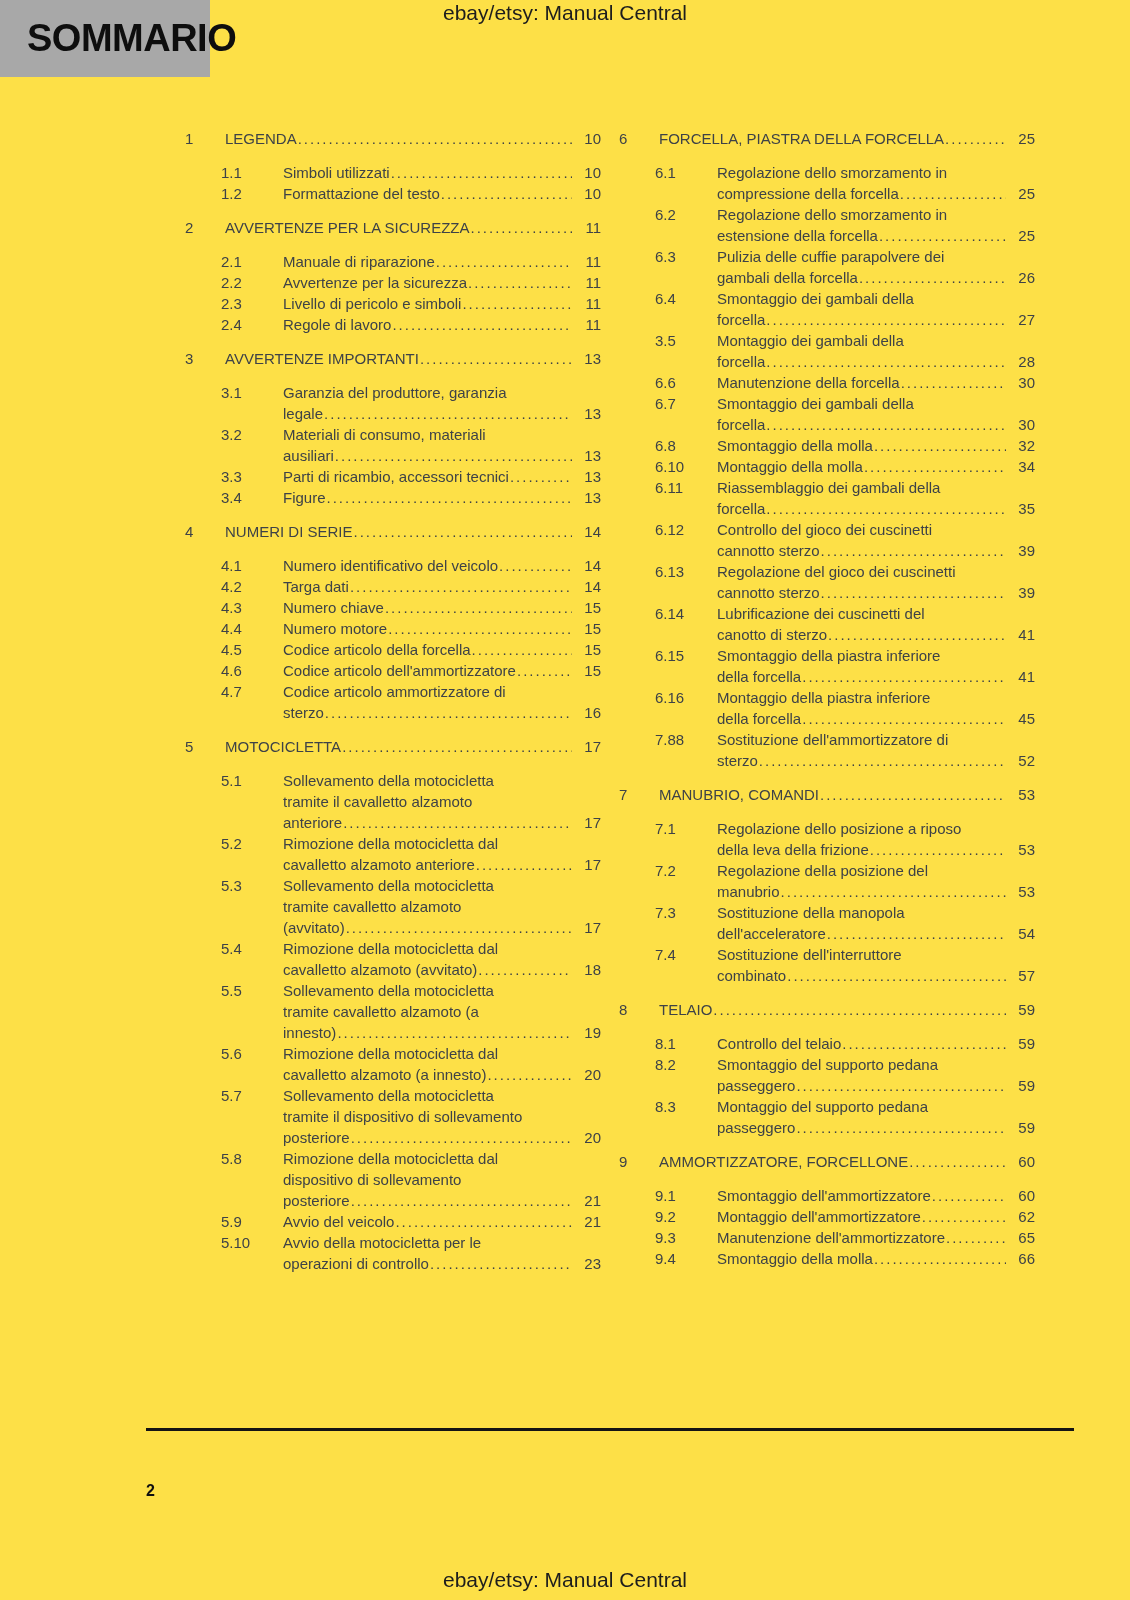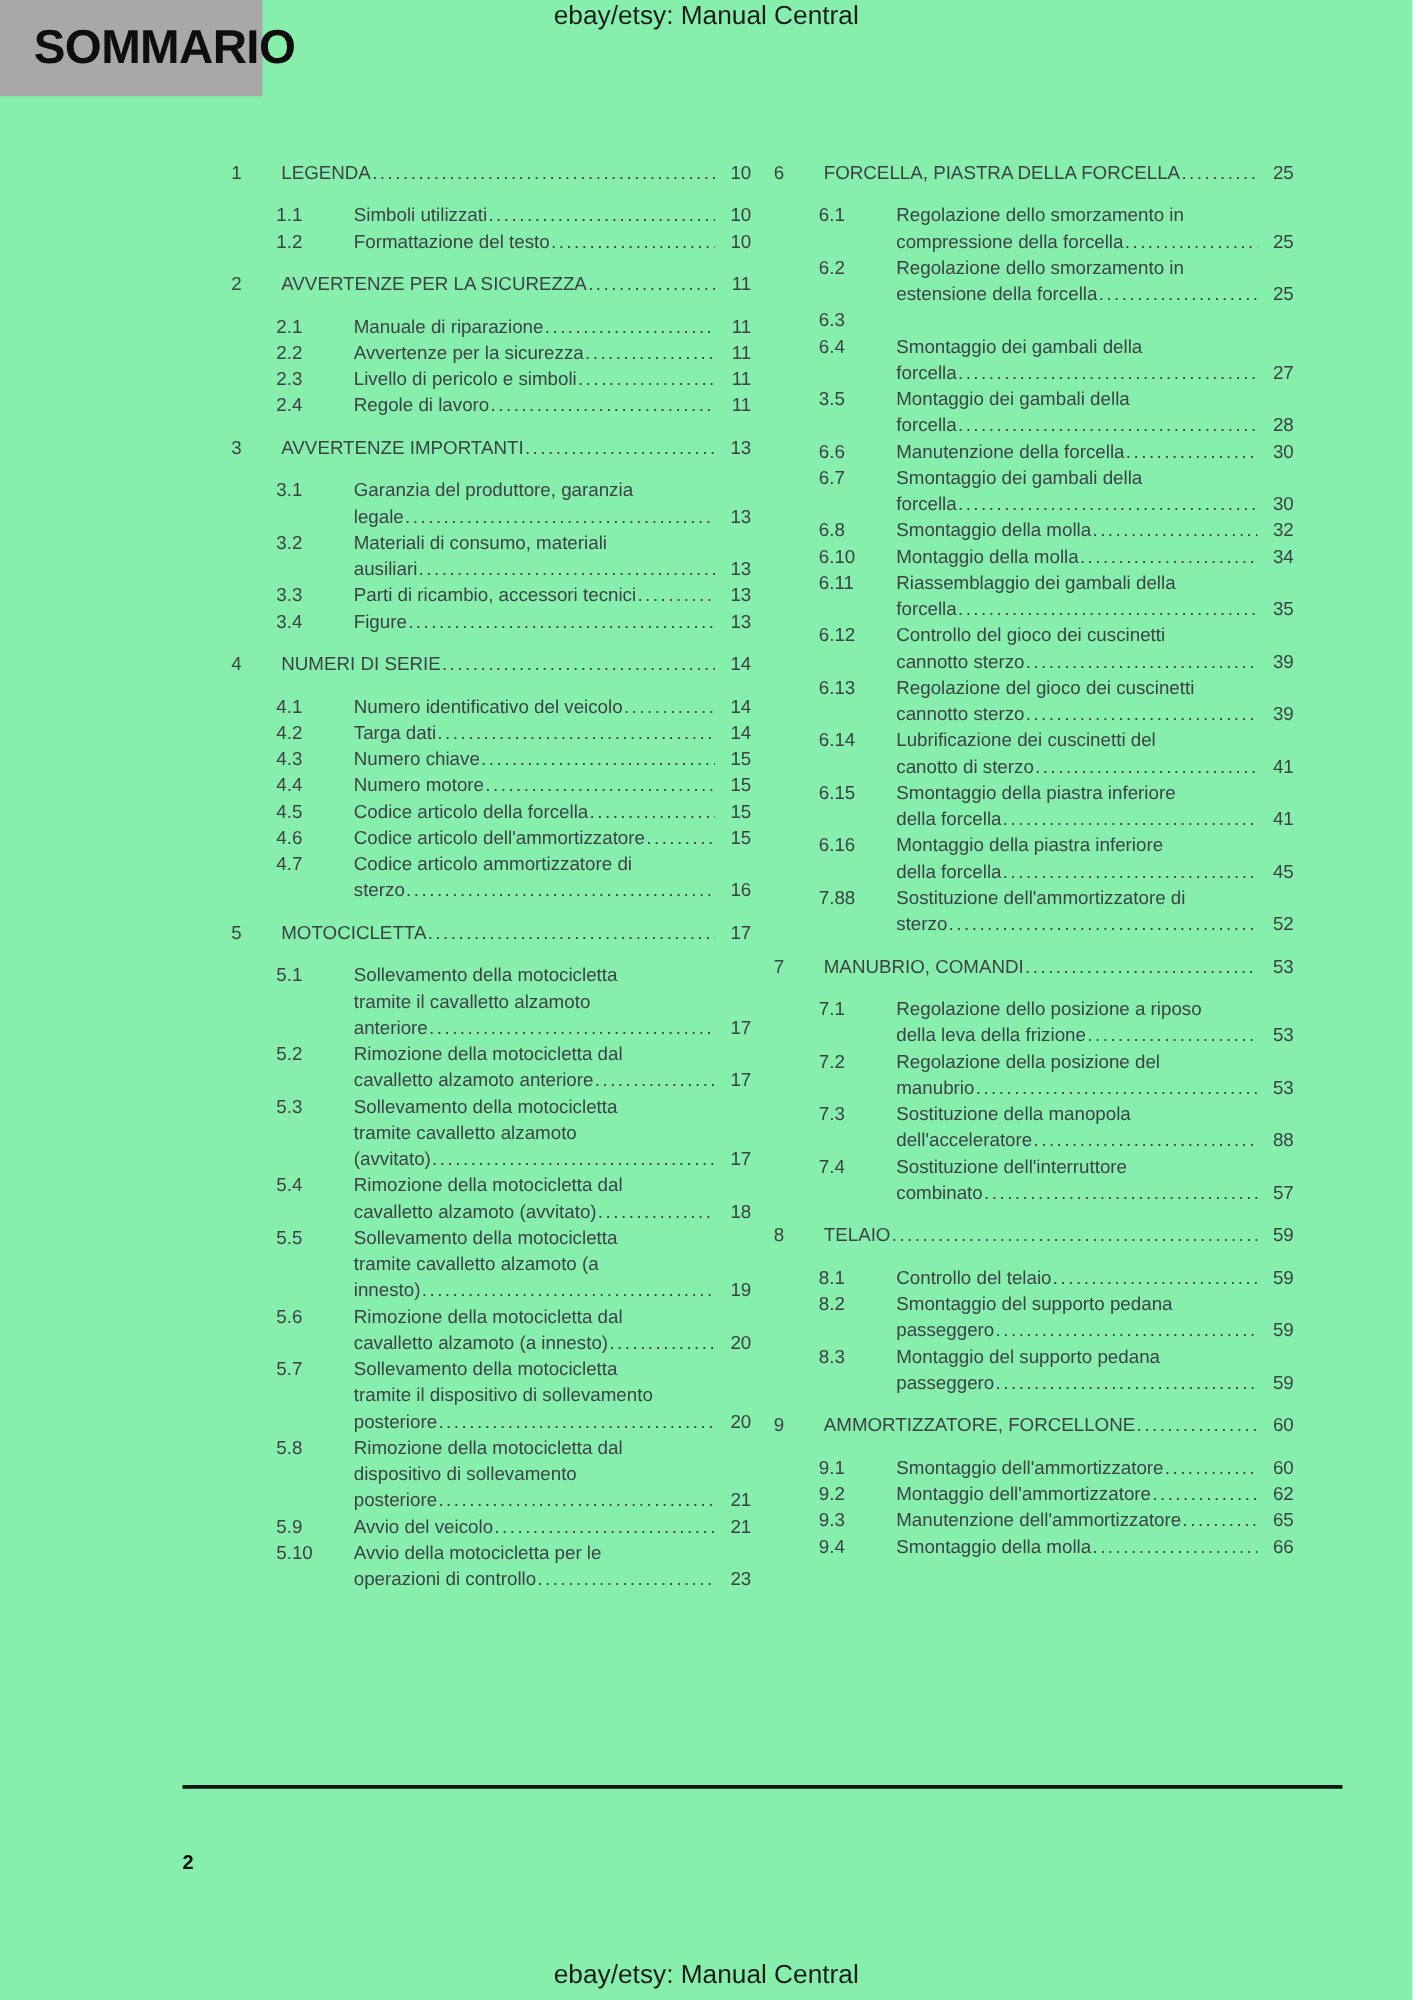--- a/index.html
+++ b/index.html
@@ -6,7 +6,7 @@
   .page{
     position:relative;
     width:1130px;height:1600px;
-    background:#86efac;
+    background:#fde047;
     font-family:"Liberation Sans", sans-serif;
     overflow:hidden;
   }

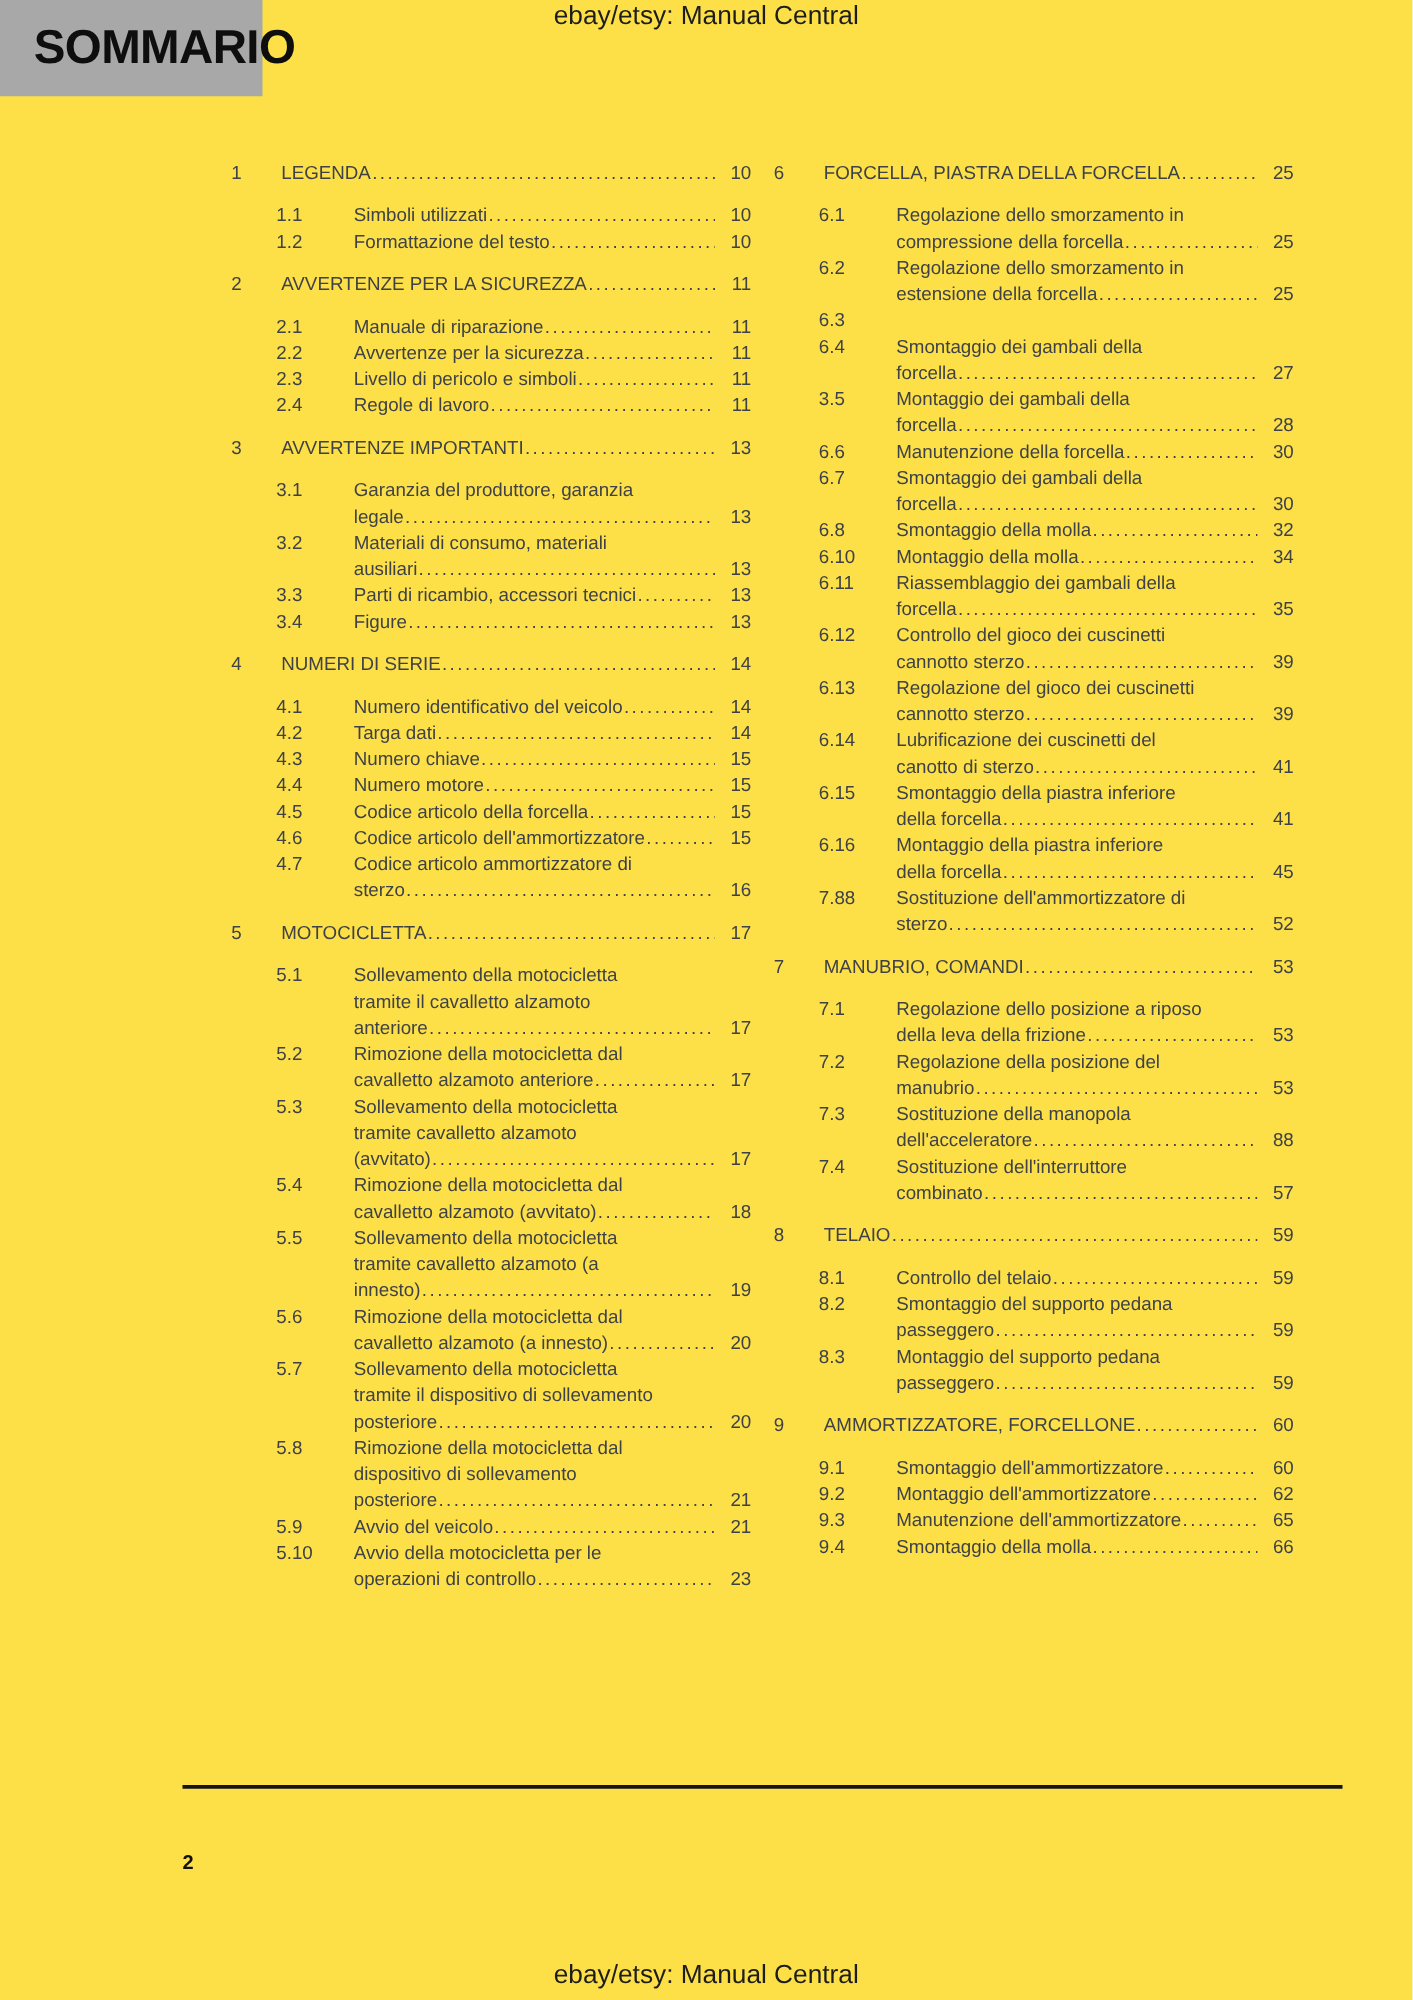--- a/index.html
+++ b/index.html
@@ -442,6 +442,14 @@
       </div>
       <div class="entry sub">
         <span class="num">6.3</span>
+        <div class="body">
+          <div class="line">Pulizia delle cuffie parapolvere dei</div>
+          <div class="lastline">
+            <span class="txt">gambali della forcella</span>
+            <span class="dots"></span>
+            <span class="pagenum">26</span>
+          </div>
+        </div>
       </div>
       <div class="entry sub">
         <span class="num">6.4</span>

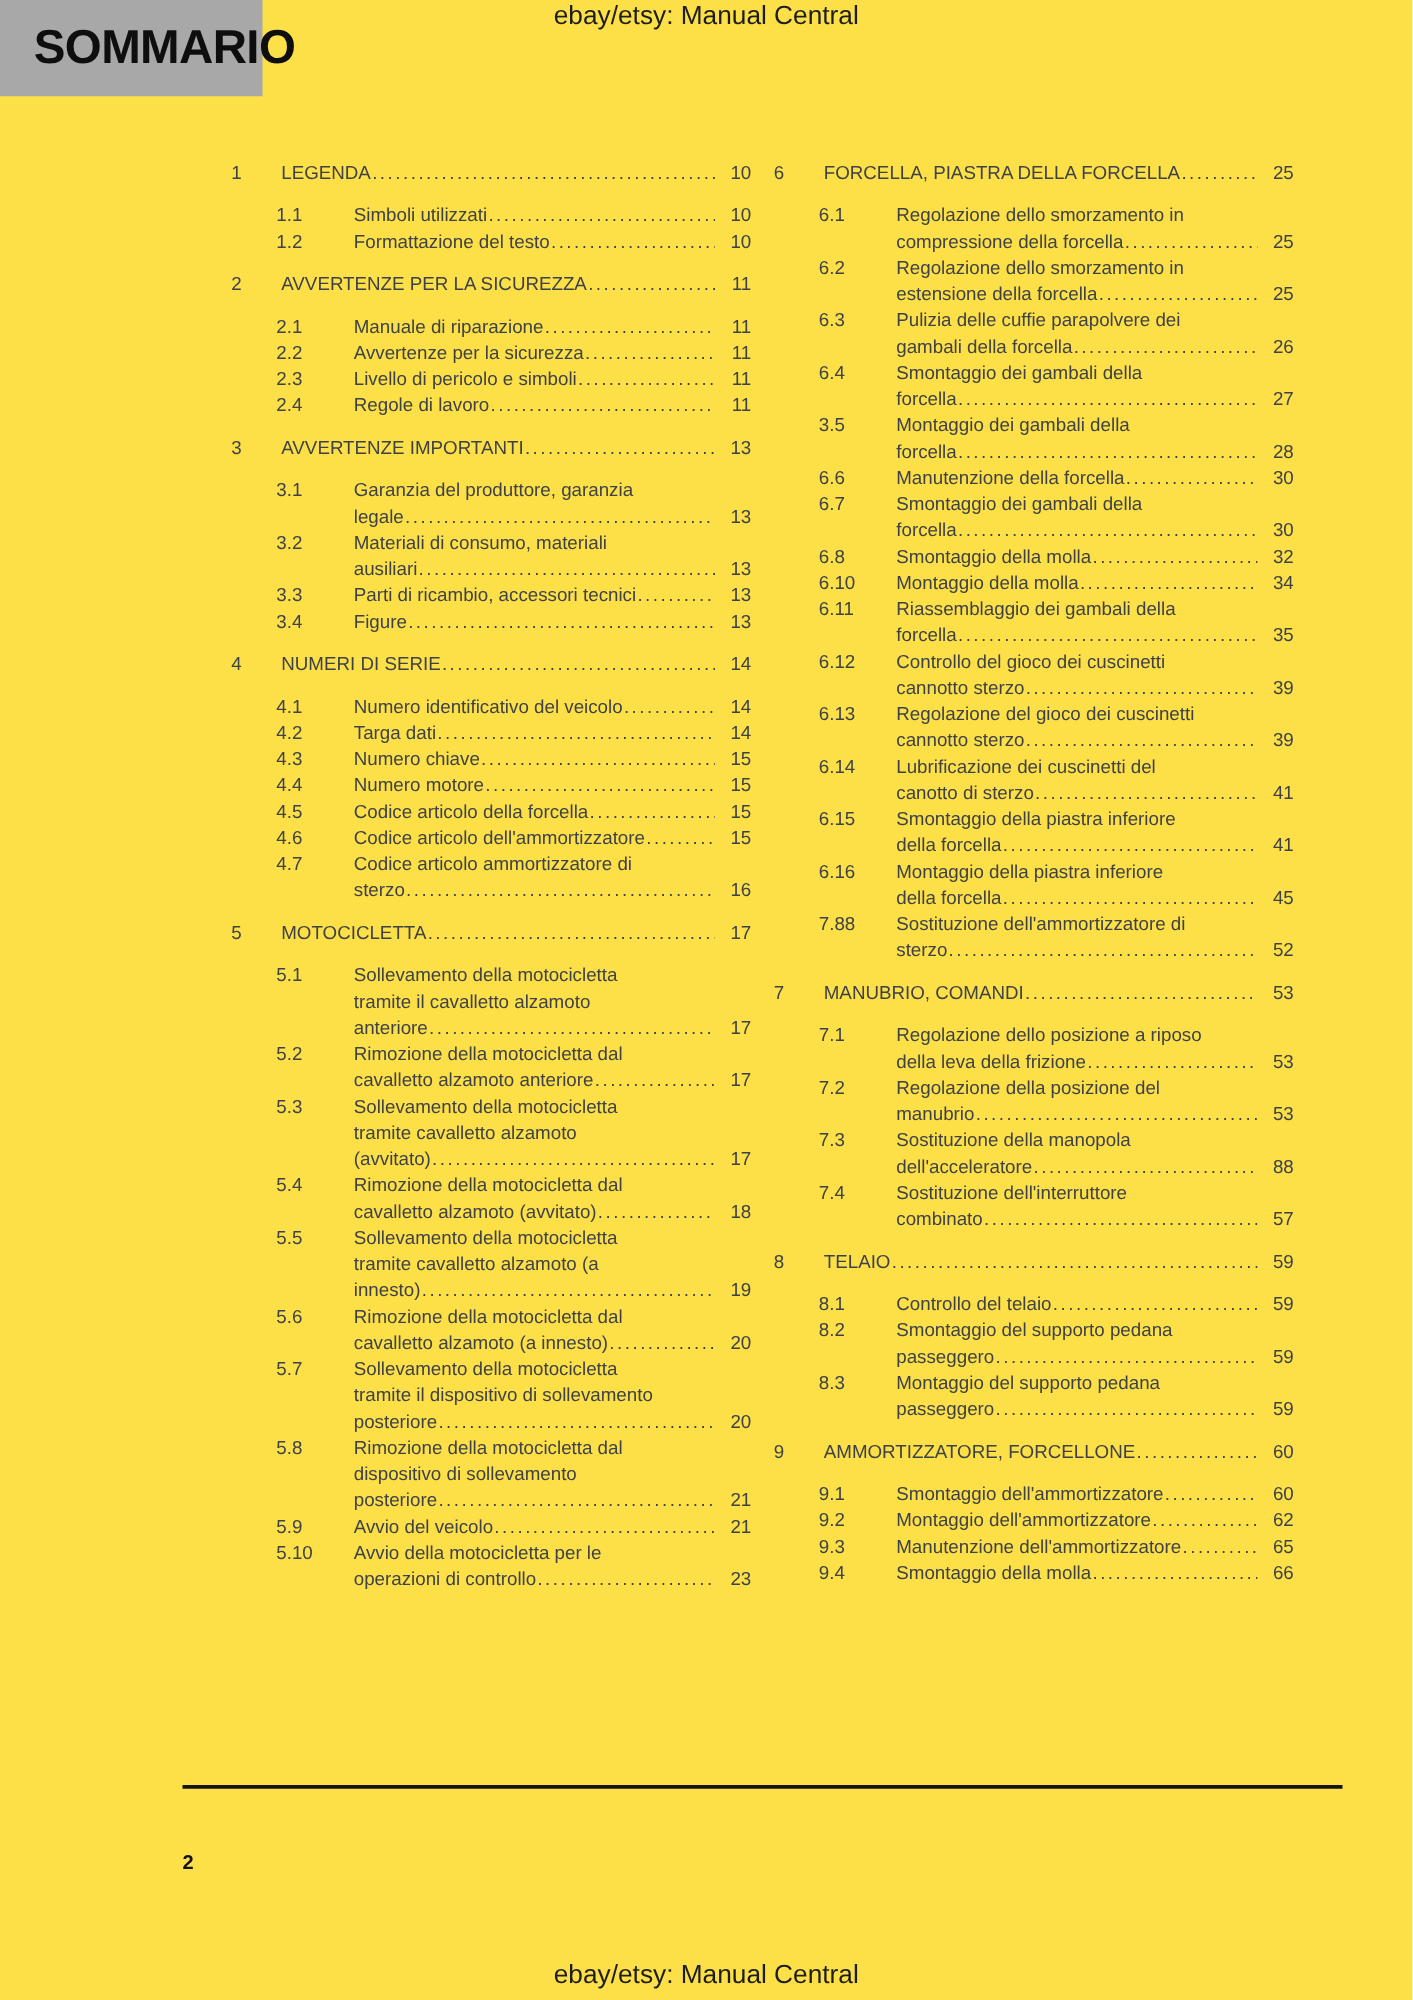--- a/index.html
+++ b/index.html
@@ -630,7 +630,7 @@
           <div class="lastline">
             <span class="txt">dell'acceleratore</span>
             <span class="dots"></span>
-            <span class="pagenum">88</span>
+            <span class="pagenum">54</span>
           </div>
         </div>
       </div>

